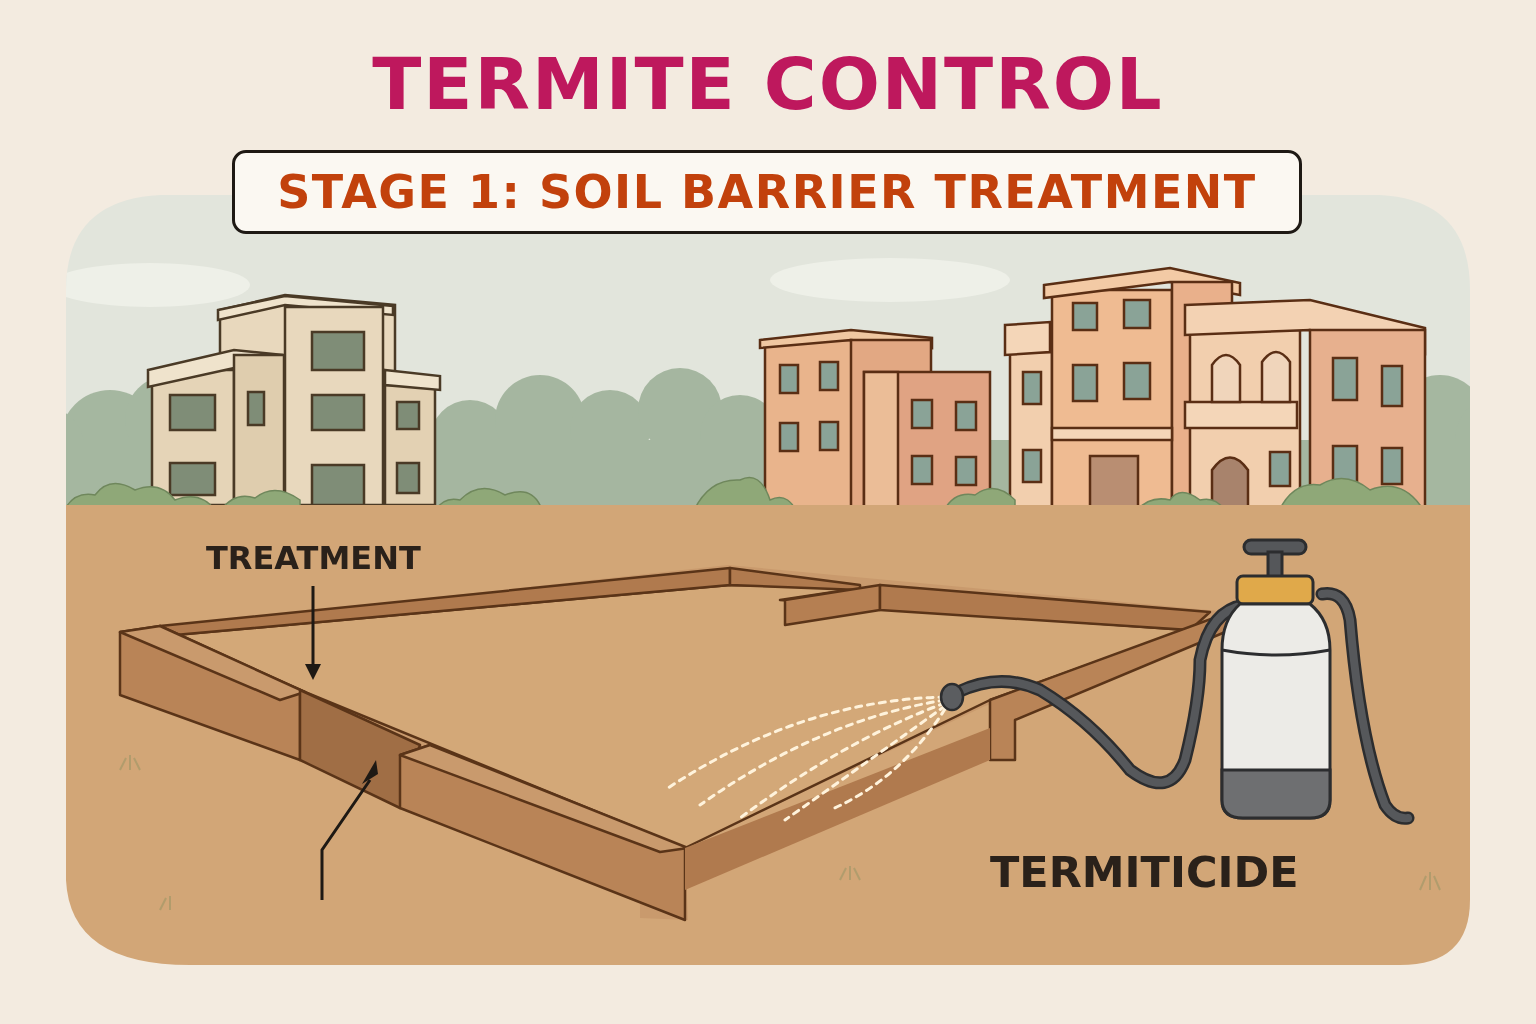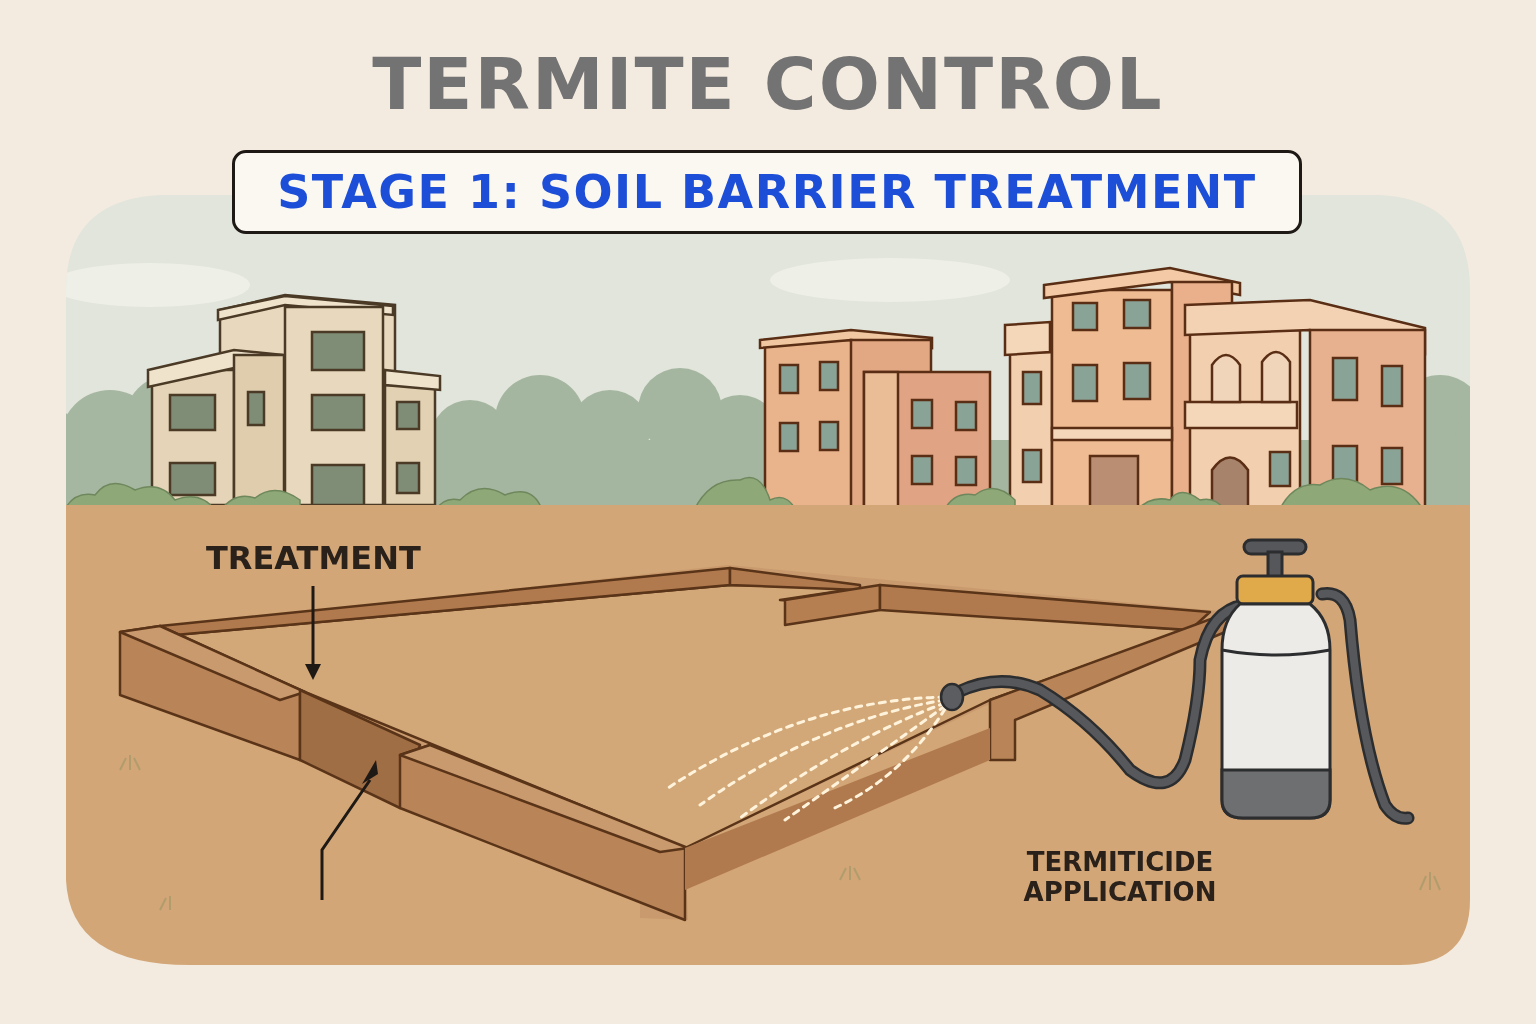--- a/index.html
+++ b/index.html
@@ -15,7 +15,7 @@
   .title {
     position: absolute; left: 0; width: 1536px; top: 44px;
     text-align: center; font-weight: bold; font-size: 72px; letter-spacing: 2px;
-    color: #737373; line-height: 80px;
+    color: #be185d; line-height: 80px;
     font-family: "DejaVu Sans", sans-serif;
   }
   .stage-box {

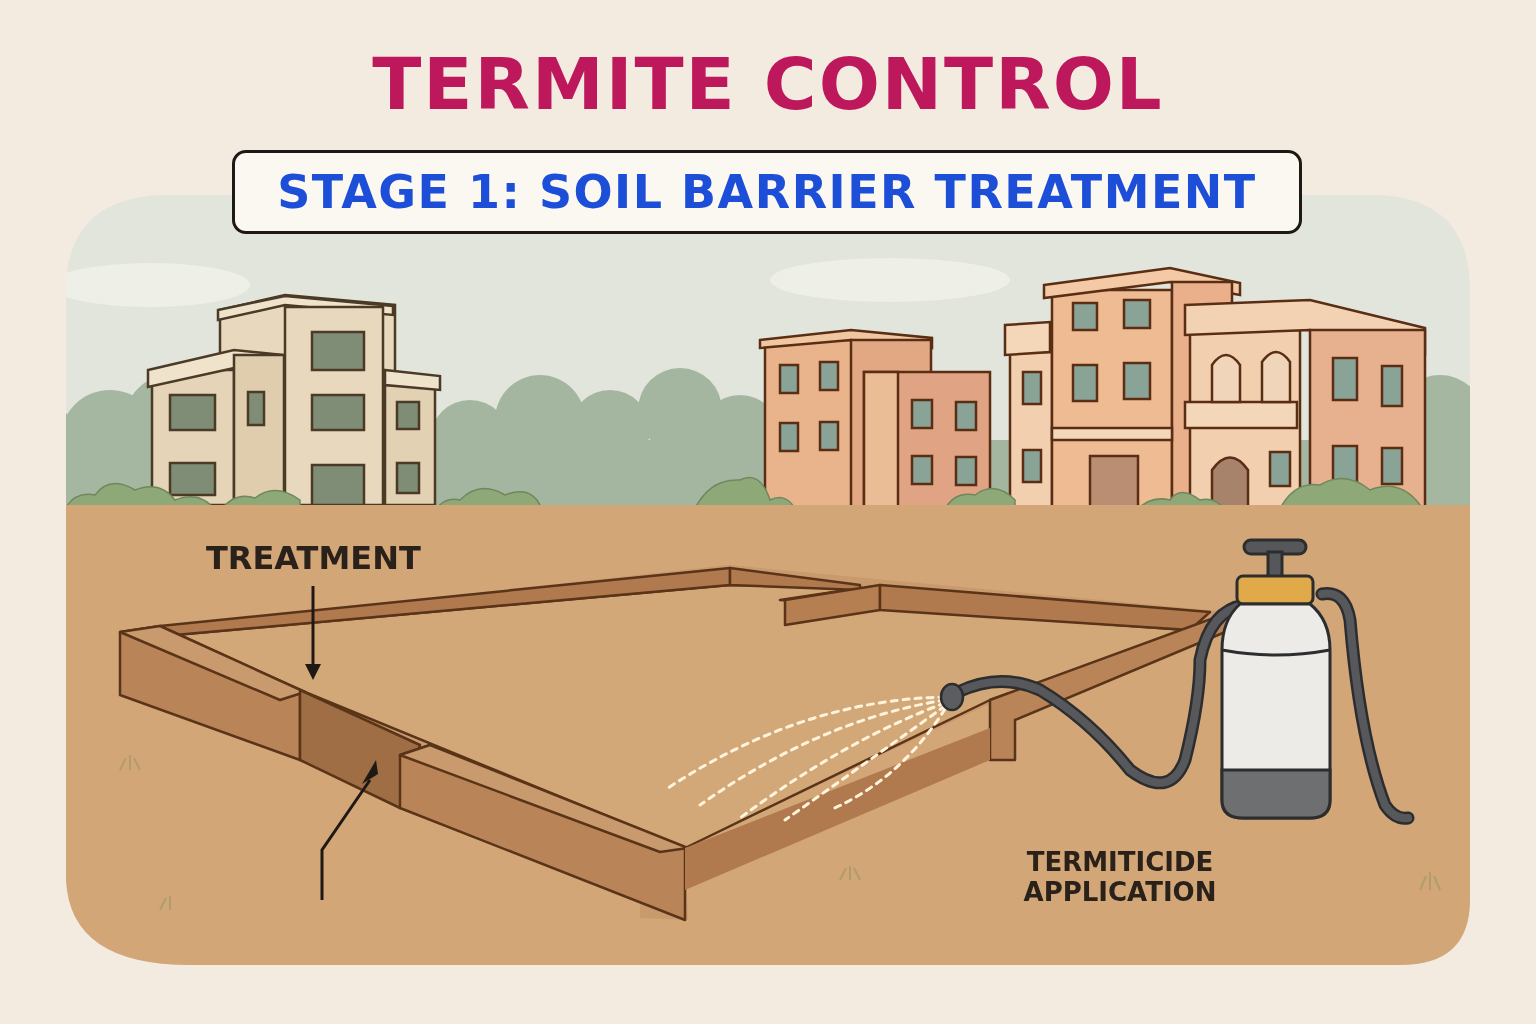--- a/index.html
+++ b/index.html
@@ -24,7 +24,7 @@
     box-sizing: border-box; display: flex; align-items: center; justify-content: center;
   }
   .stage-text {
-    font-weight: bold; font-size: 46px; letter-spacing: 1.5px; color: #1d4ed8;
+    font-weight: bold; font-size: 46px; letter-spacing: 1.5px; color: #c2410c;
     font-family: "DejaVu Sans", sans-serif;
   }
   .label {

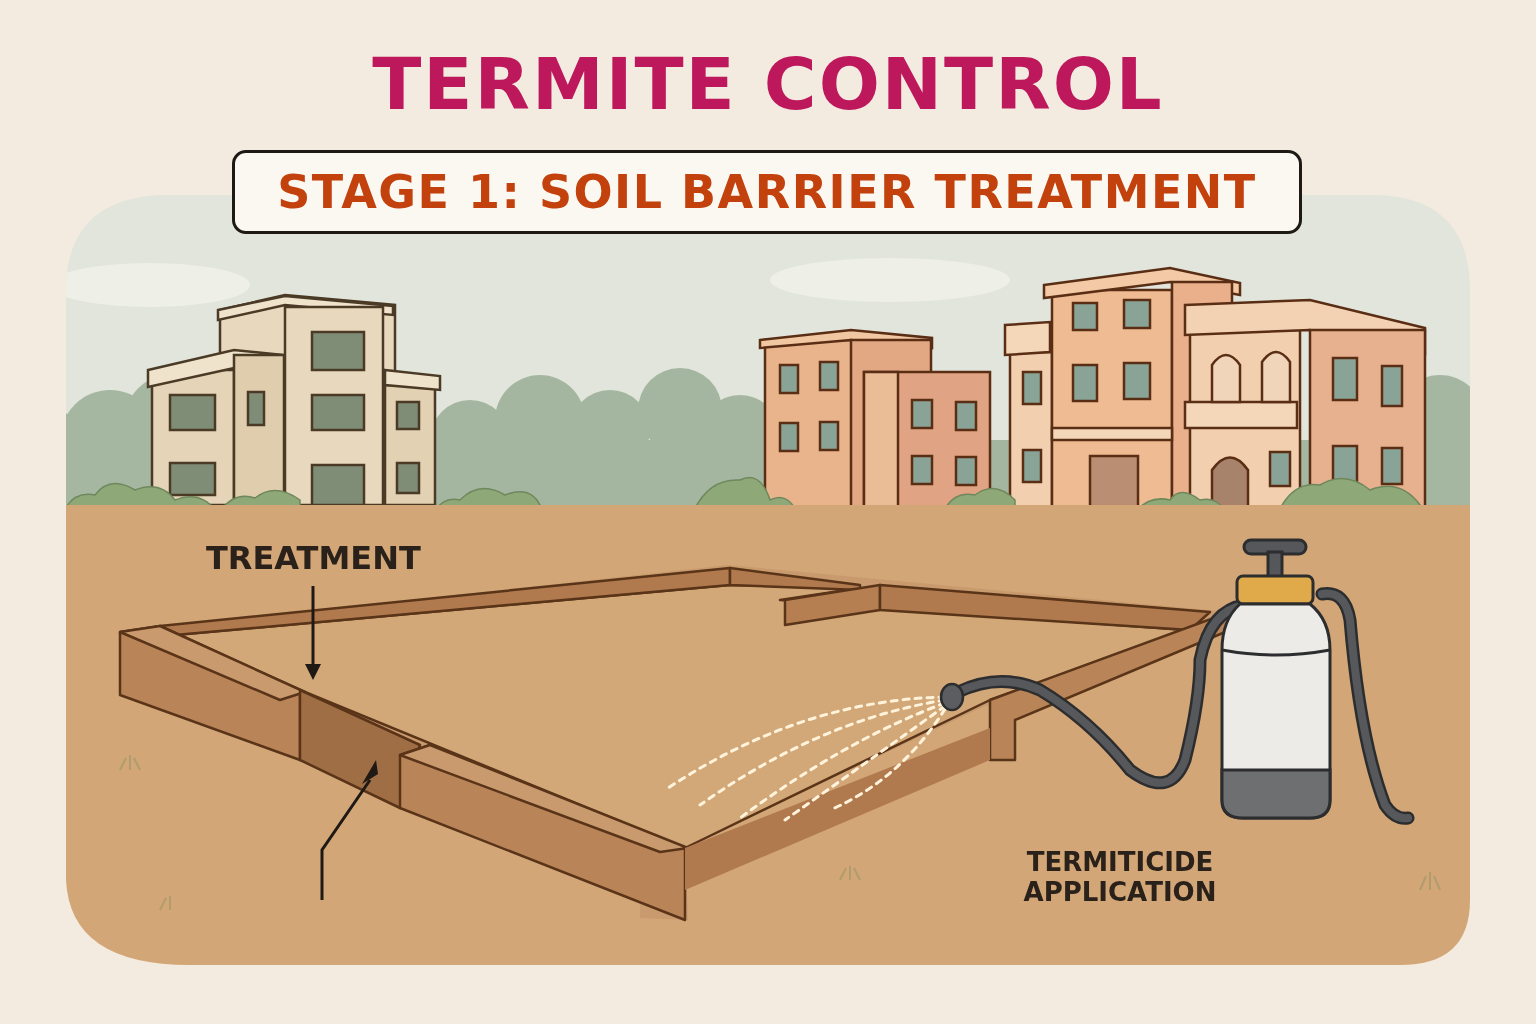--- a/index.html
+++ b/index.html
@@ -32,7 +32,7 @@
     font-family: "DejaVu Sans", sans-serif; line-height: 1.15;
   }
   .lbl-trench { left: 206px; top: 540px; font-size: 32px; }
-  .lbl-termi { left: 990px; top: 848px; font-size: 26px; text-align: center; width: 260px; }
+  .lbl-termi { left: 990px; top: 848px; font-size: 43px; text-align: center; width: 260px; }
 </style>
 </head>
 <body>

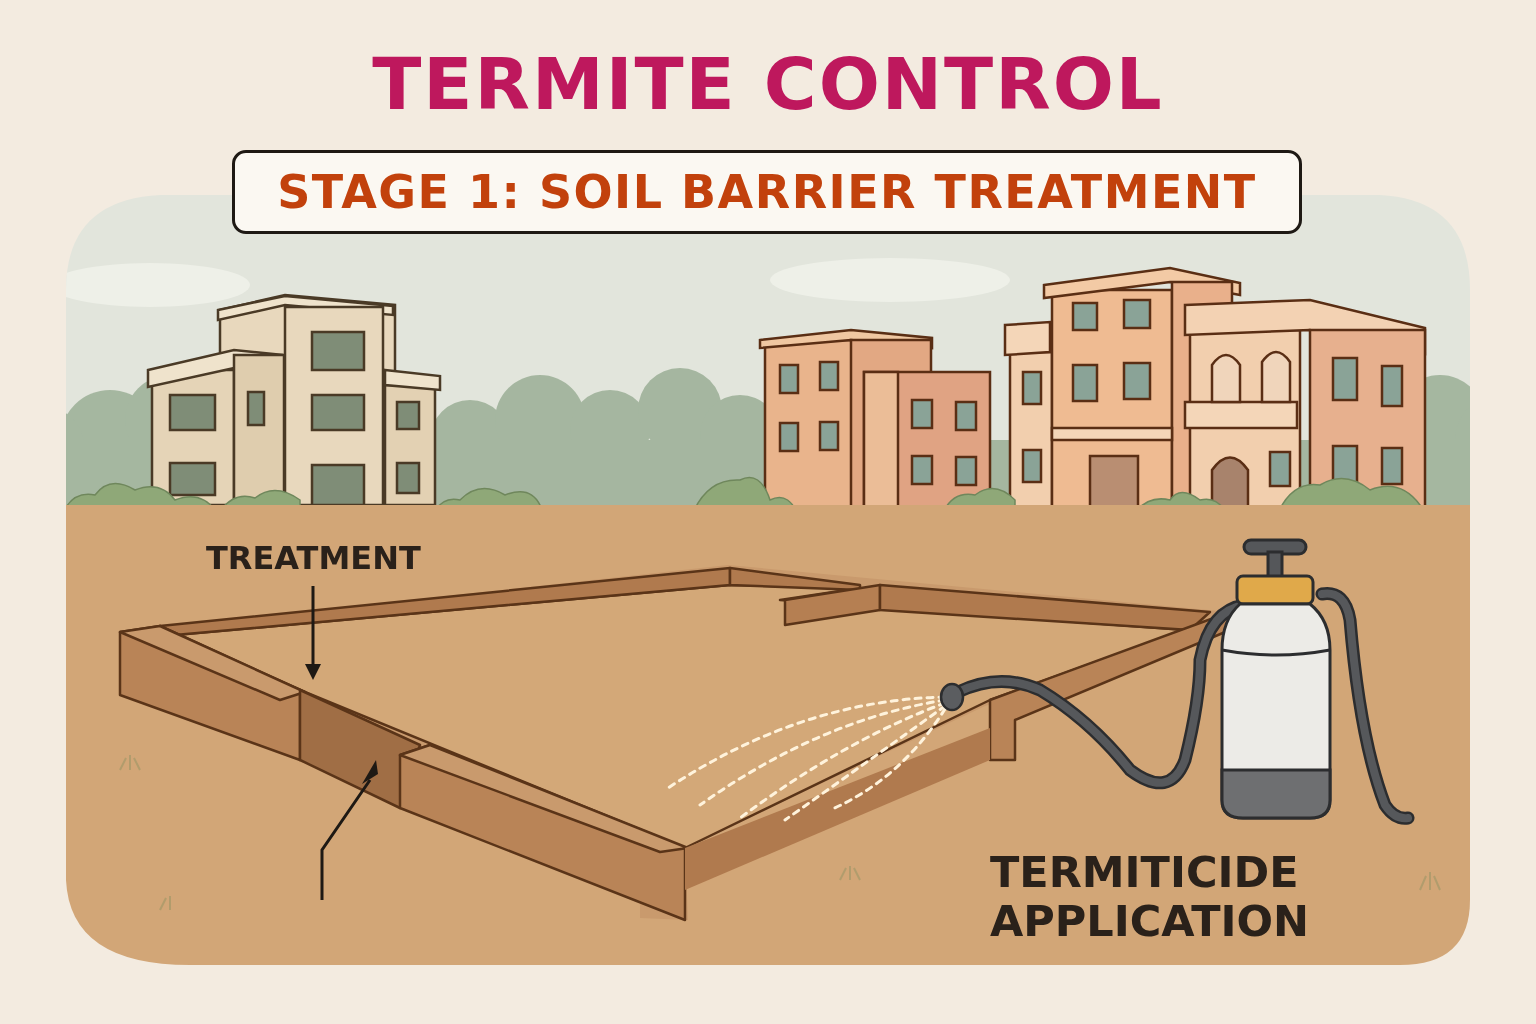--- a/index.html
+++ b/index.html
@@ -220,7 +220,6 @@
 <div class="label lbl-trench">TREATMENT</div>
 <div class="label lbl-termi">
   <div>TERMITICIDE</div>
-  <div>APPLICATION</div>
 </div>
 
 </body></html>

